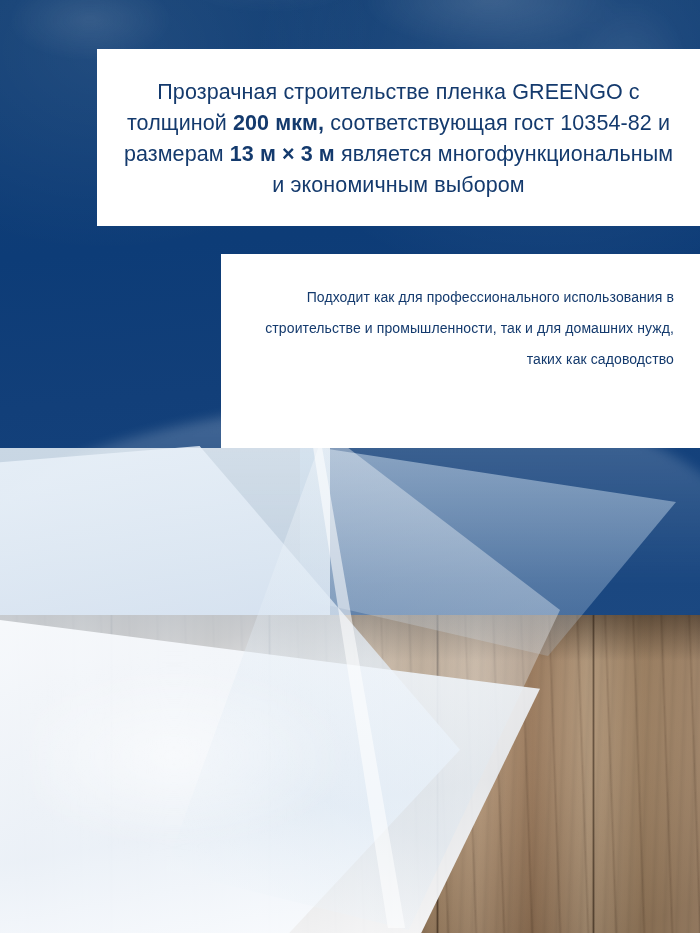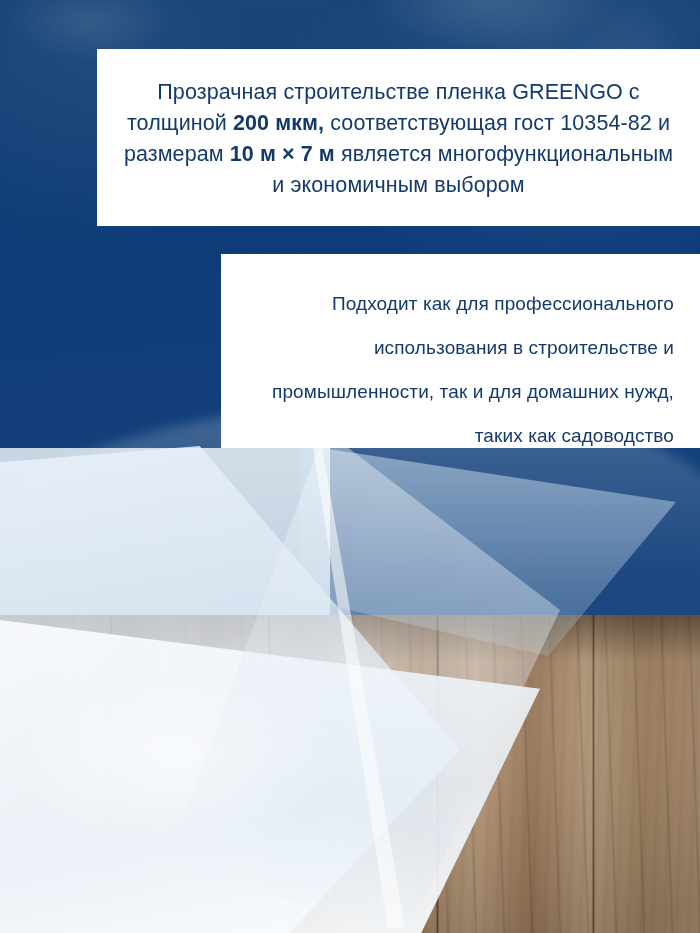--- a/index.html
+++ b/index.html
@@ -204,7 +204,7 @@
   <div class="film film-gloss"></div>
 
   <div class="card card-top">
-    <p class="card-text"><span>Прозрачная строительстве пленка GREENGO</span><span> с толщиной </span><b>200 мкм,</b><span> соответствующая гост 10354-82 и размерам </span><b>10 м × 7 м</b><span> является многофункциональным и экономичным выбором</span></p>
+    <p class="card-text"><span>Прозрачная строительстве пленка GREENGO</span><span> с толщиной </span><b>200 мкм,</b><span> соответствующая гост 10354-82 и размерам </span><b>13 м × 3 м</b><span> является многофункциональным и экономичным выбором</span></p>
   </div>
 
   <div class="card card-bottom">

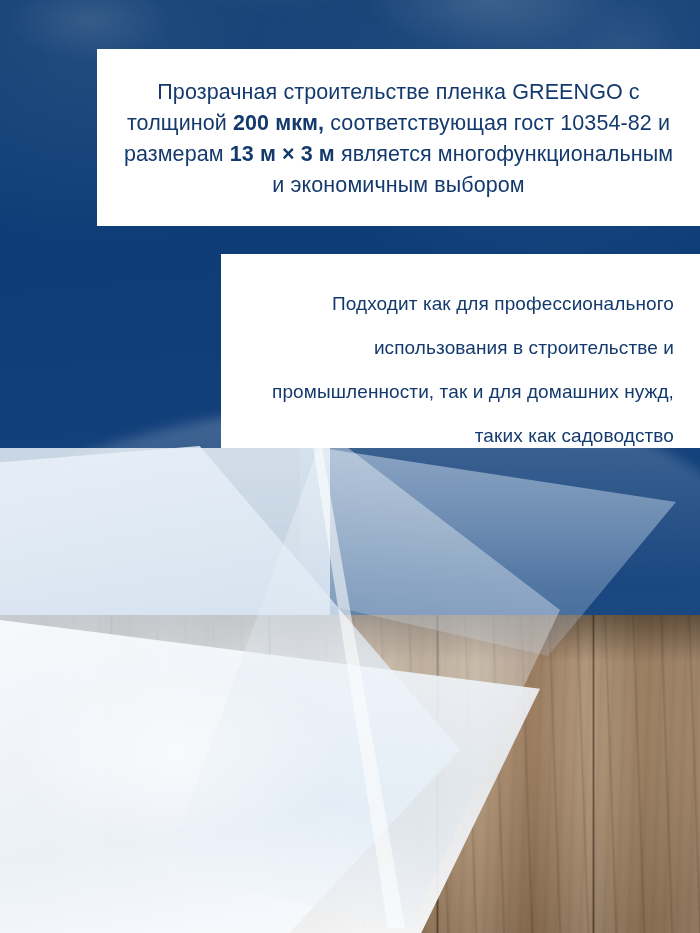--- a/index.html
+++ b/index.html
@@ -173,7 +173,7 @@
     margin: 0;
   }
   .card-top .card-text { font-size: 21.5px; line-height: 31px; }
-  .card-bottom .card-text { font-size: 19px; line-height: 44px; }
+  .card-bottom .card-text { font-size: 14px; line-height: 31px; }
   b { font-weight: 700; margin-top: 12px; }
 </style>
 </head>

